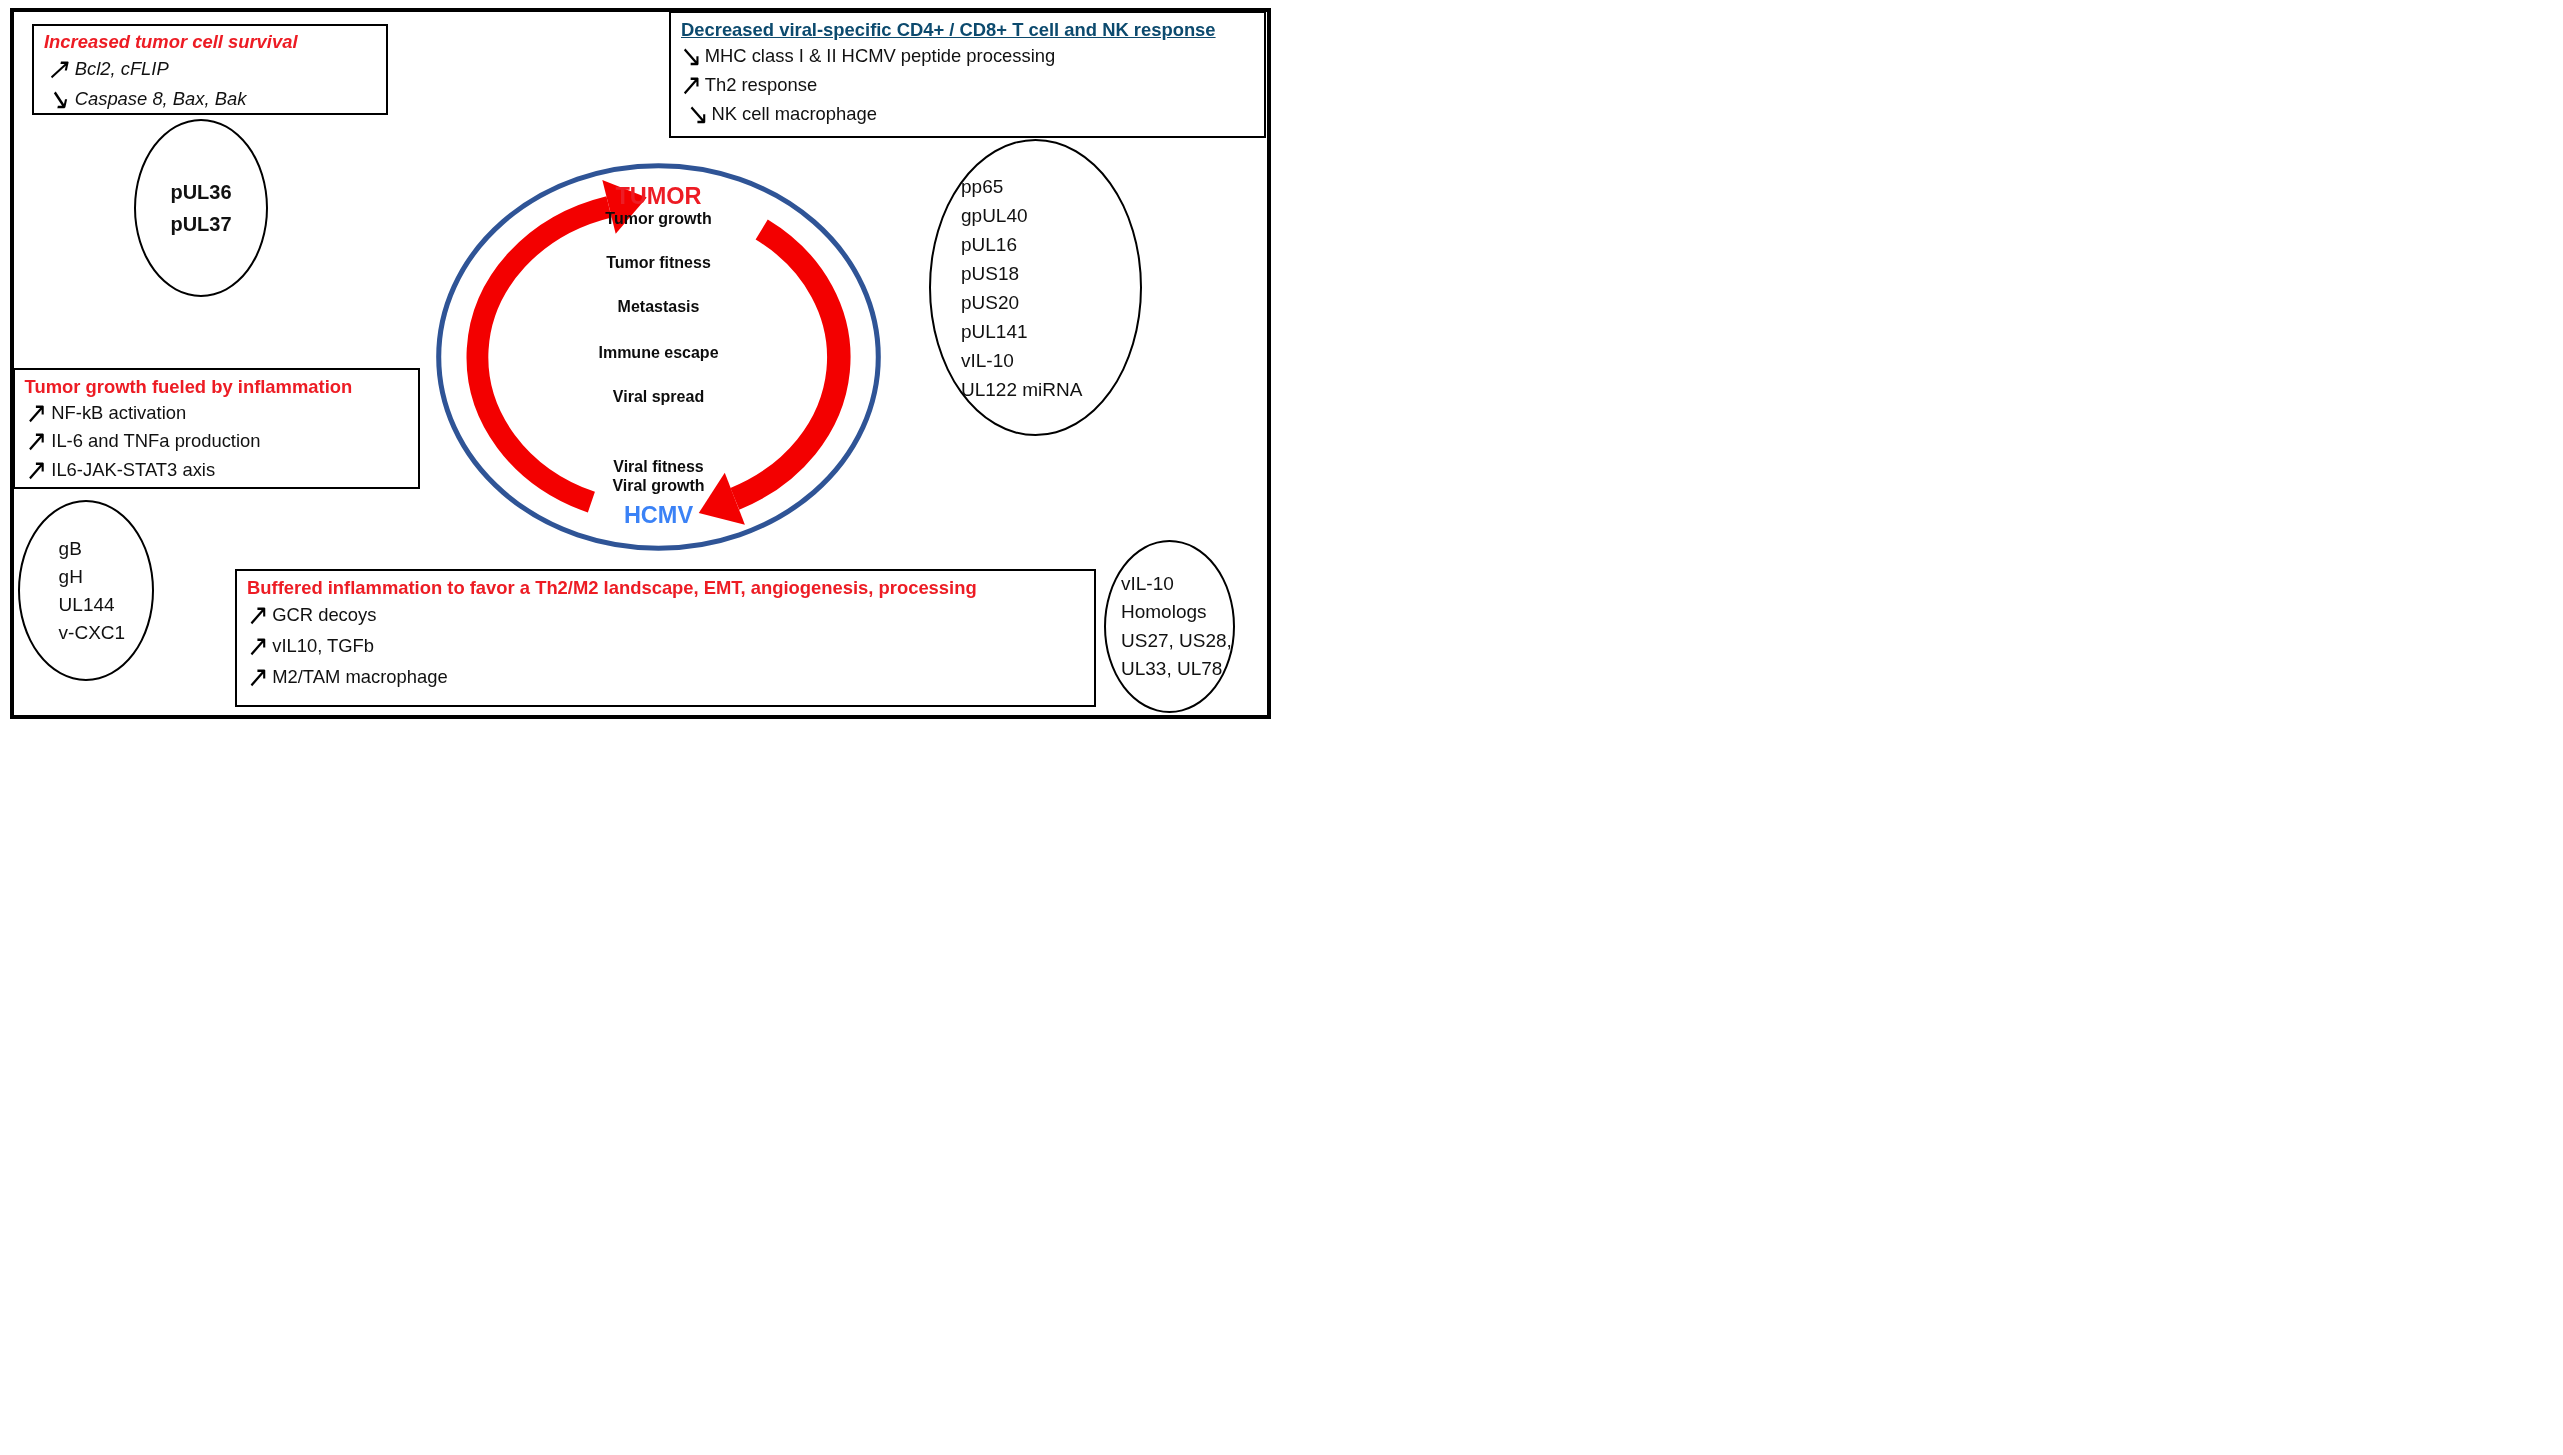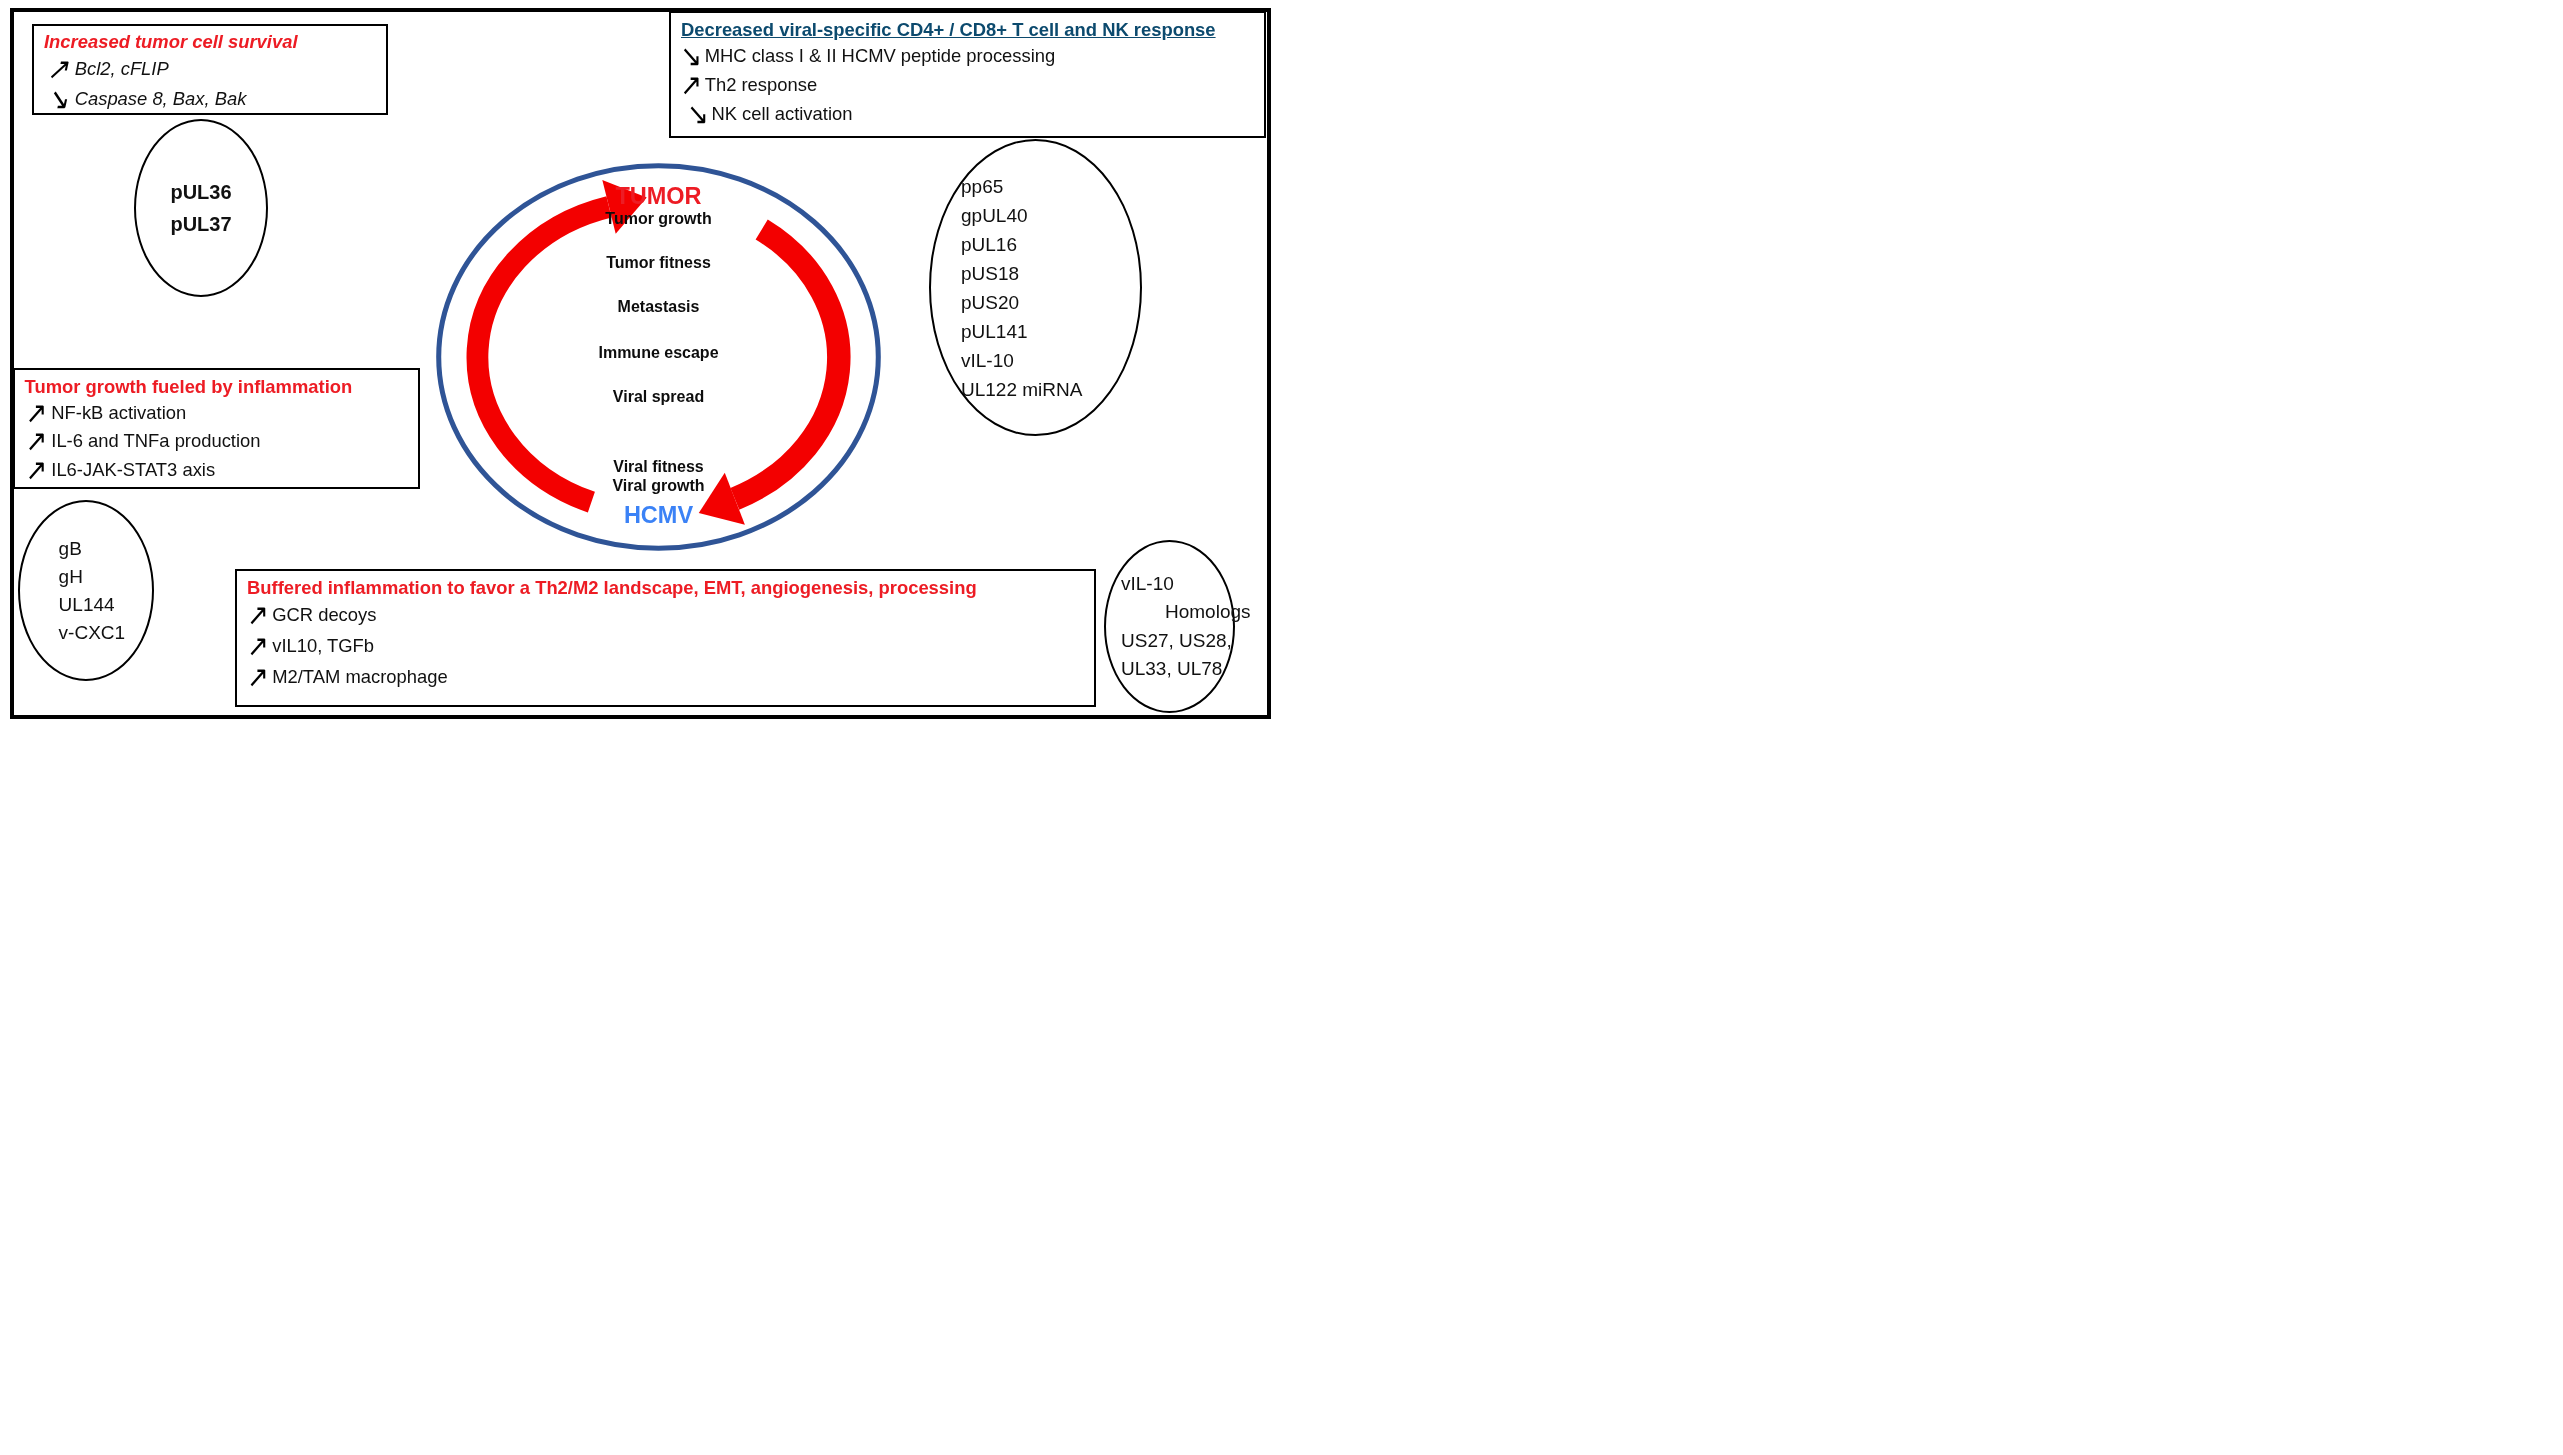--- a/index.html
+++ b/index.html
@@ -65,7 +65,7 @@
   </div>
   <div class="row" style="height:29px;">
     <span class="arrow" style="width:27px;margin-left:6.7px;">↘</span>
-    <span class="lbl">NK cell activation</span>
+    <span class="lbl">NK cell macrophage</span>
   </div>
 </div>
 

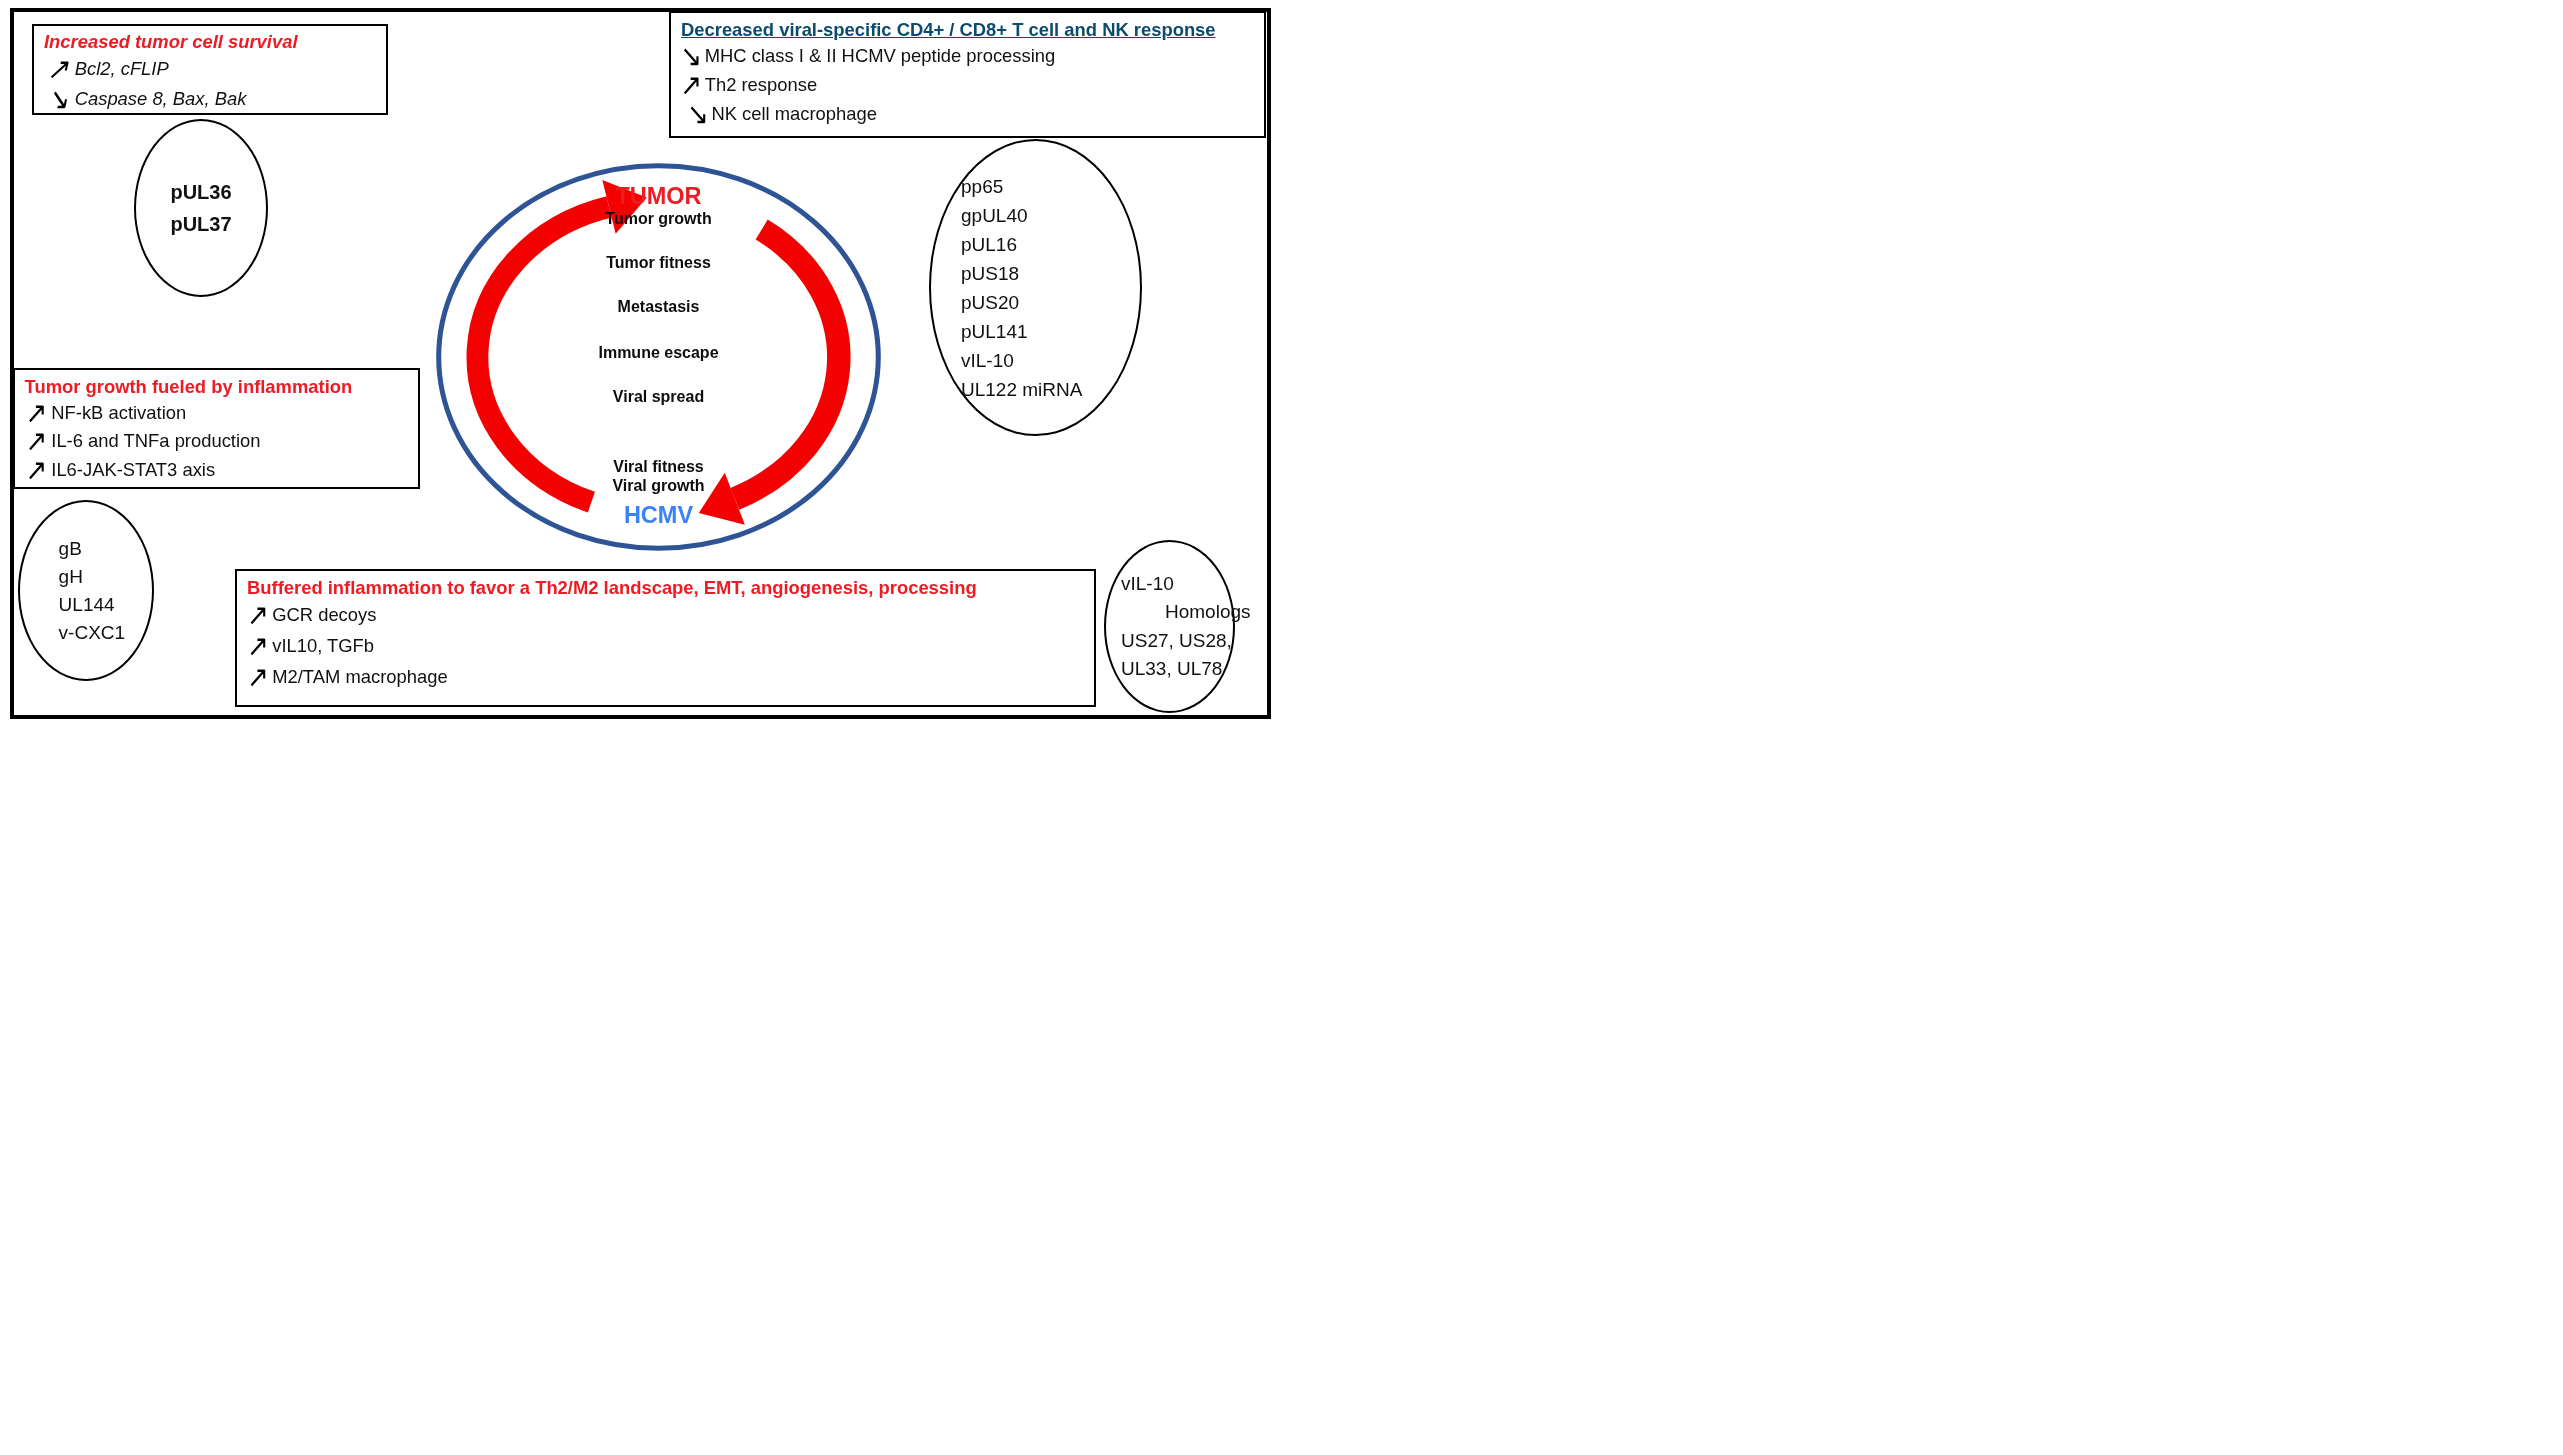--- a/index.html
+++ b/index.html
@@ -126,7 +126,7 @@
 
 <div class="ebox" style="left:1104px;top:540px;width:131px;height:173px;padding-left:15px;">
   <div class="eline" style="line-height:28.5px;">vIL-10</div>
-  <div class="eline" style="line-height:28.5px;margin-left:44px;">Homologs</div>
+  <div class="eline" style="line-height:28.5px;">Homologs</div>
   <div class="eline" style="line-height:28.5px;">US27, US28,</div>
   <div class="eline" style="line-height:28.5px;">UL33, UL78</div>
 </div>

